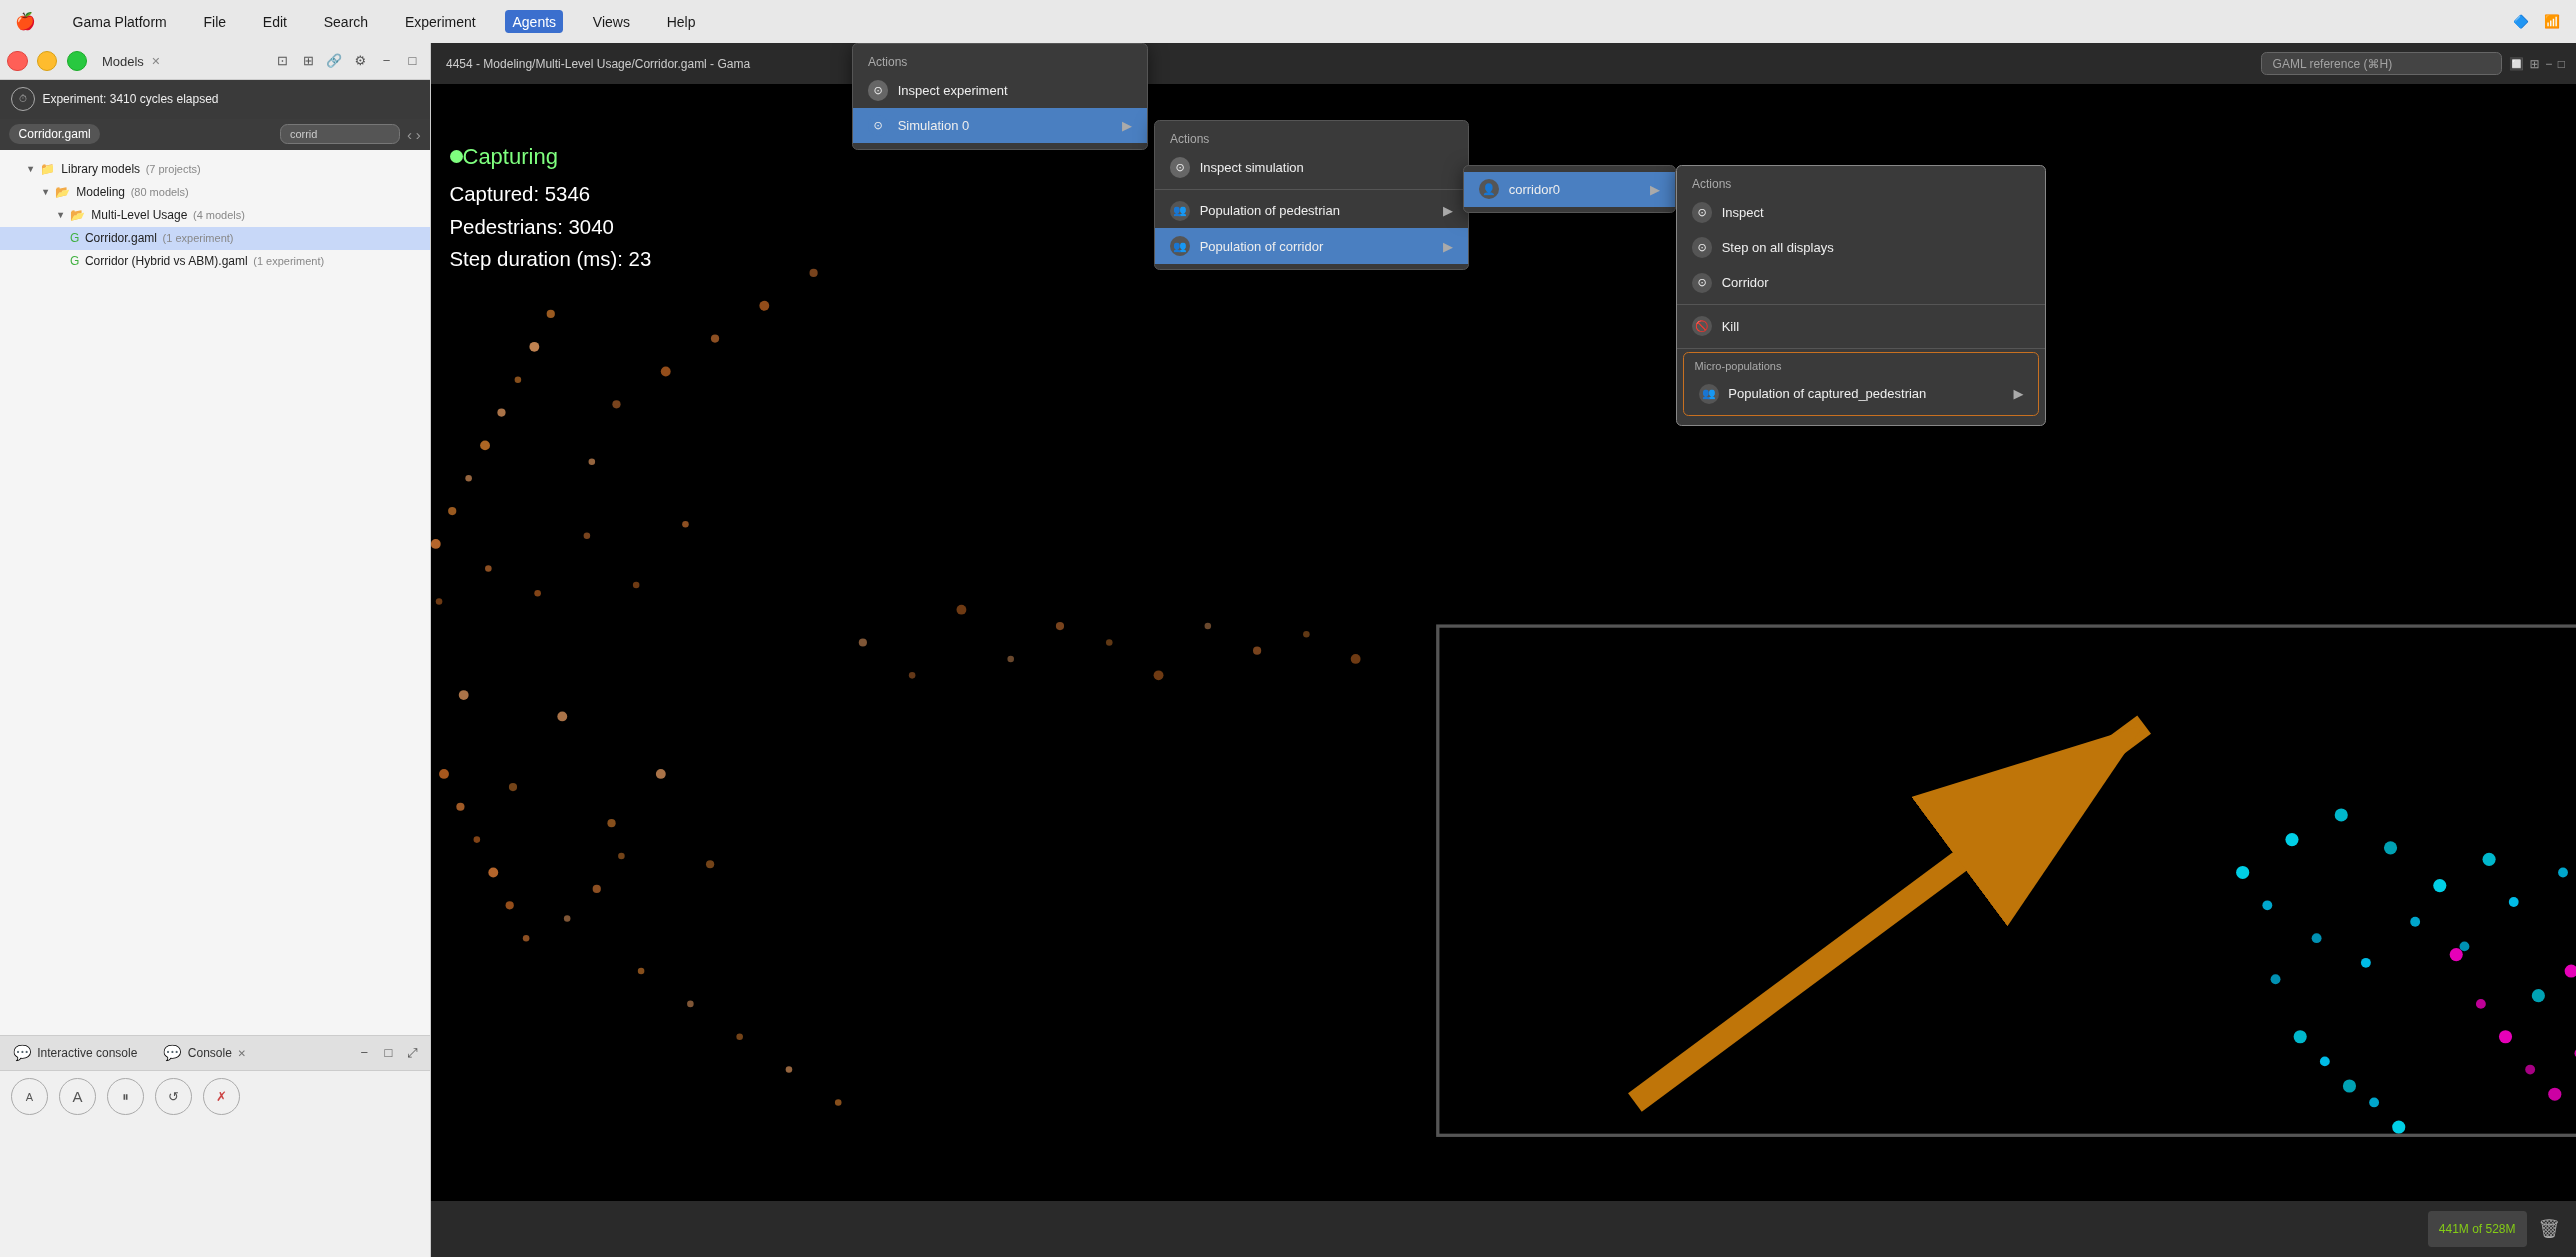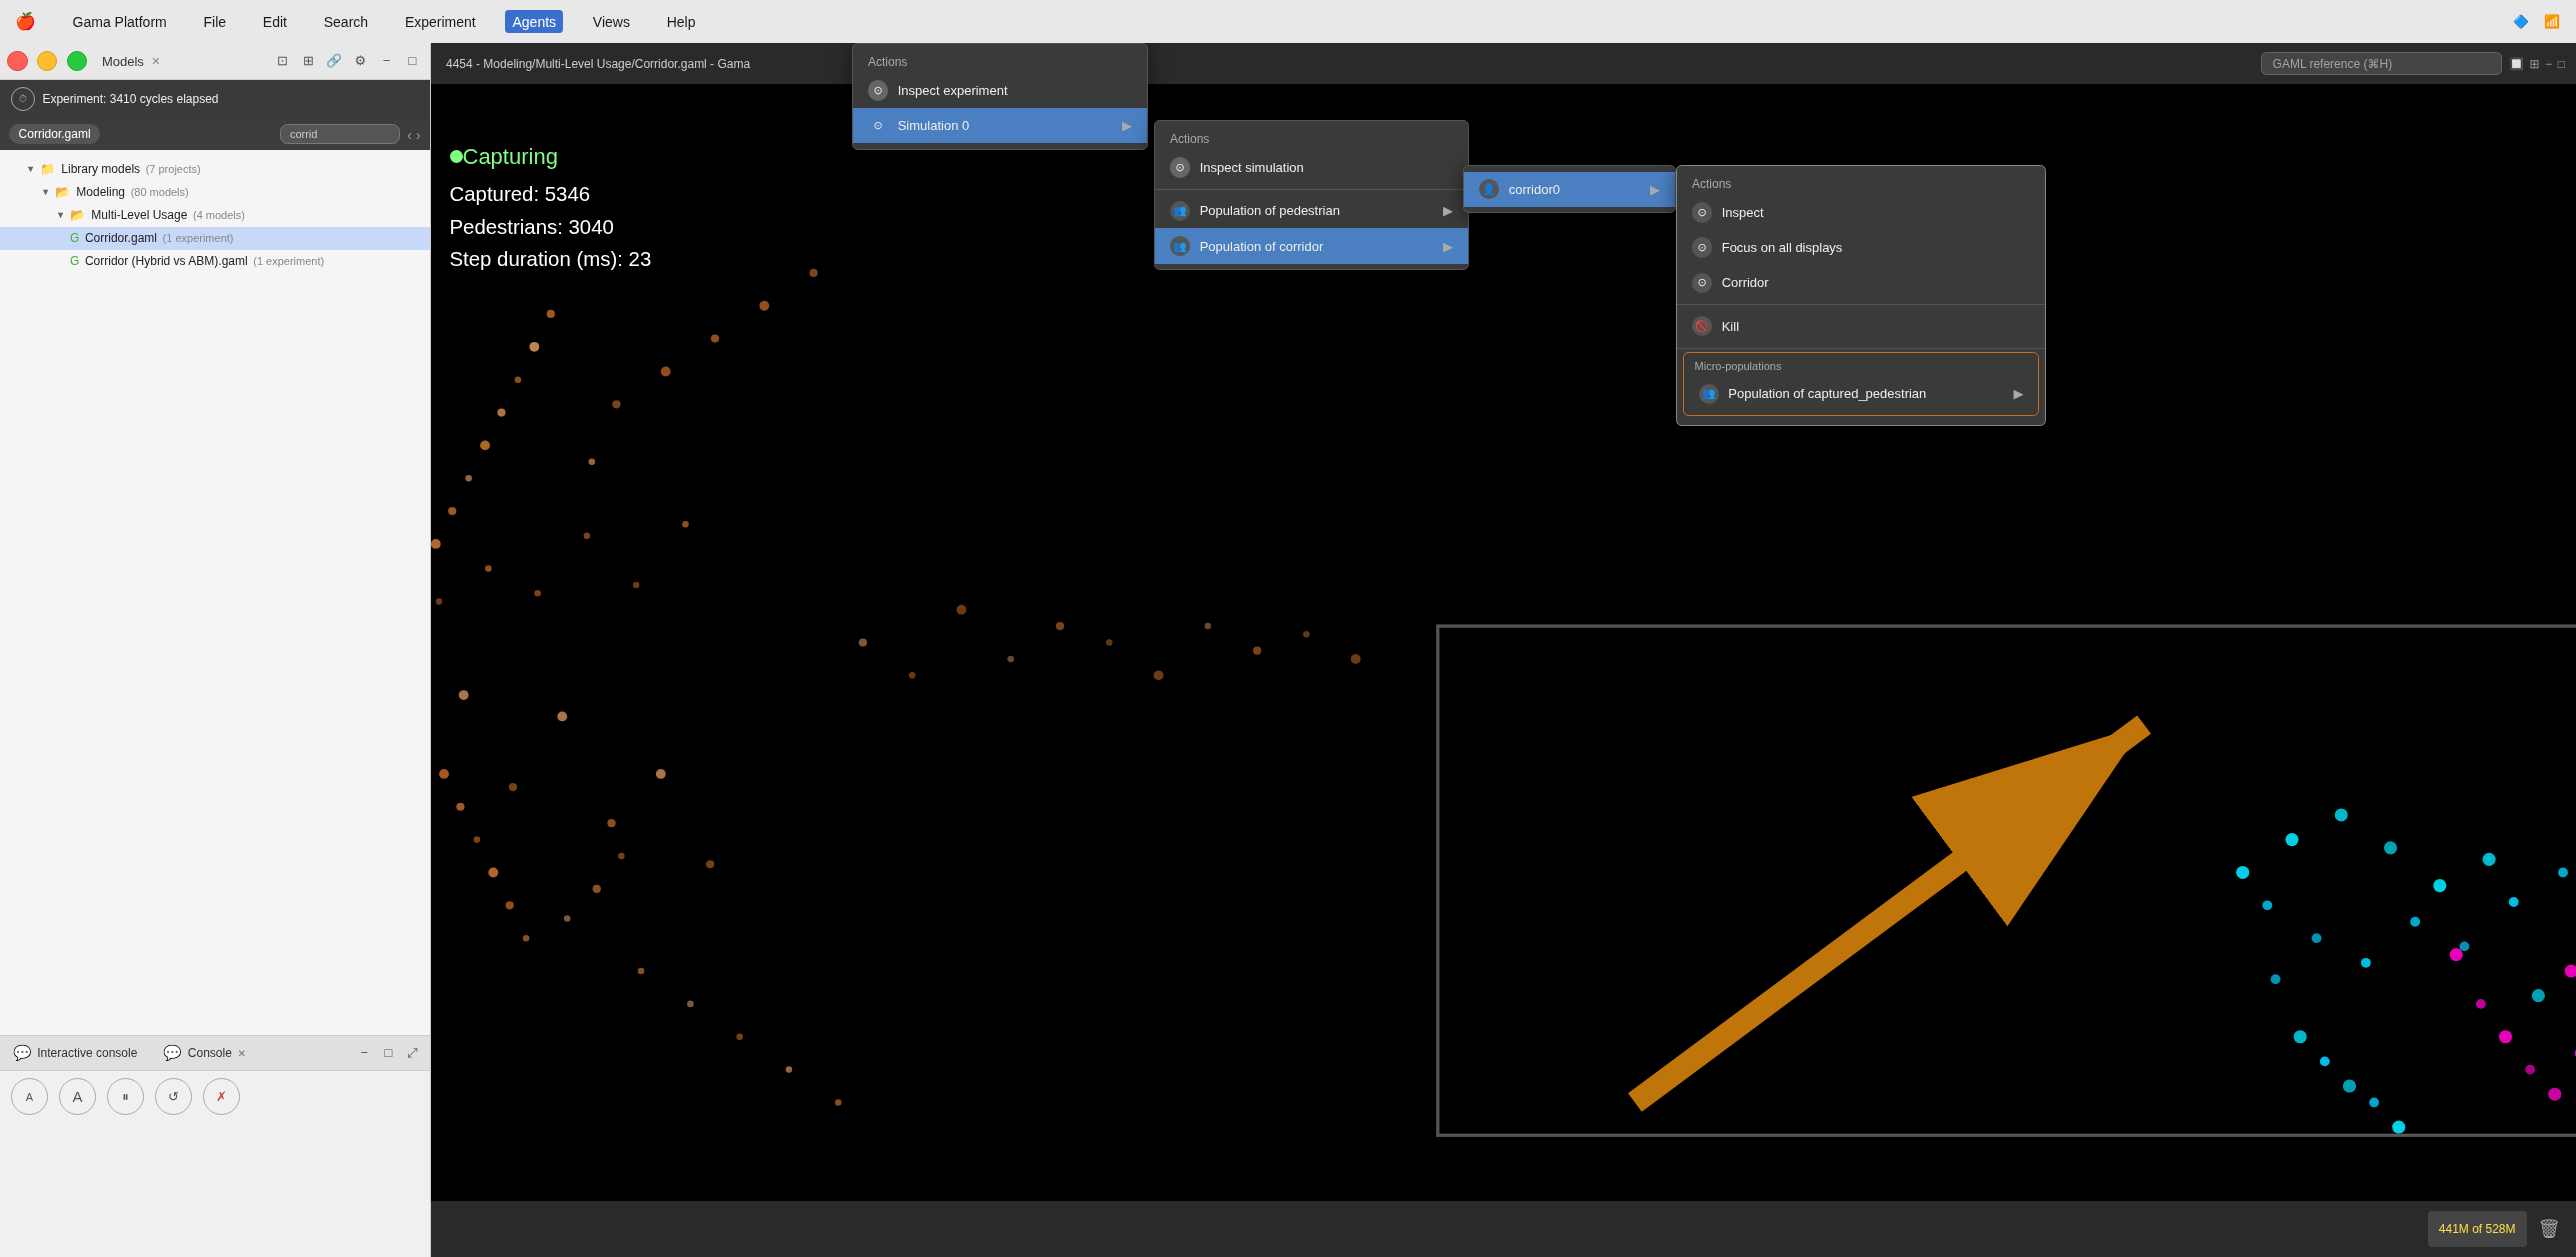--- a/index.html
+++ b/index.html
@@ -766,7 +766,7 @@
   </div>
   <div class="dropdown-item">
     <div class="item-icon" style="background:#555;">⊙</div>
-    <span>Focus on all displays</span>
+    <span>Step on all displays</span>
   </div>
   <div class="dropdown-item">
     <div class="item-icon" style="background:#555;">⊙</div>

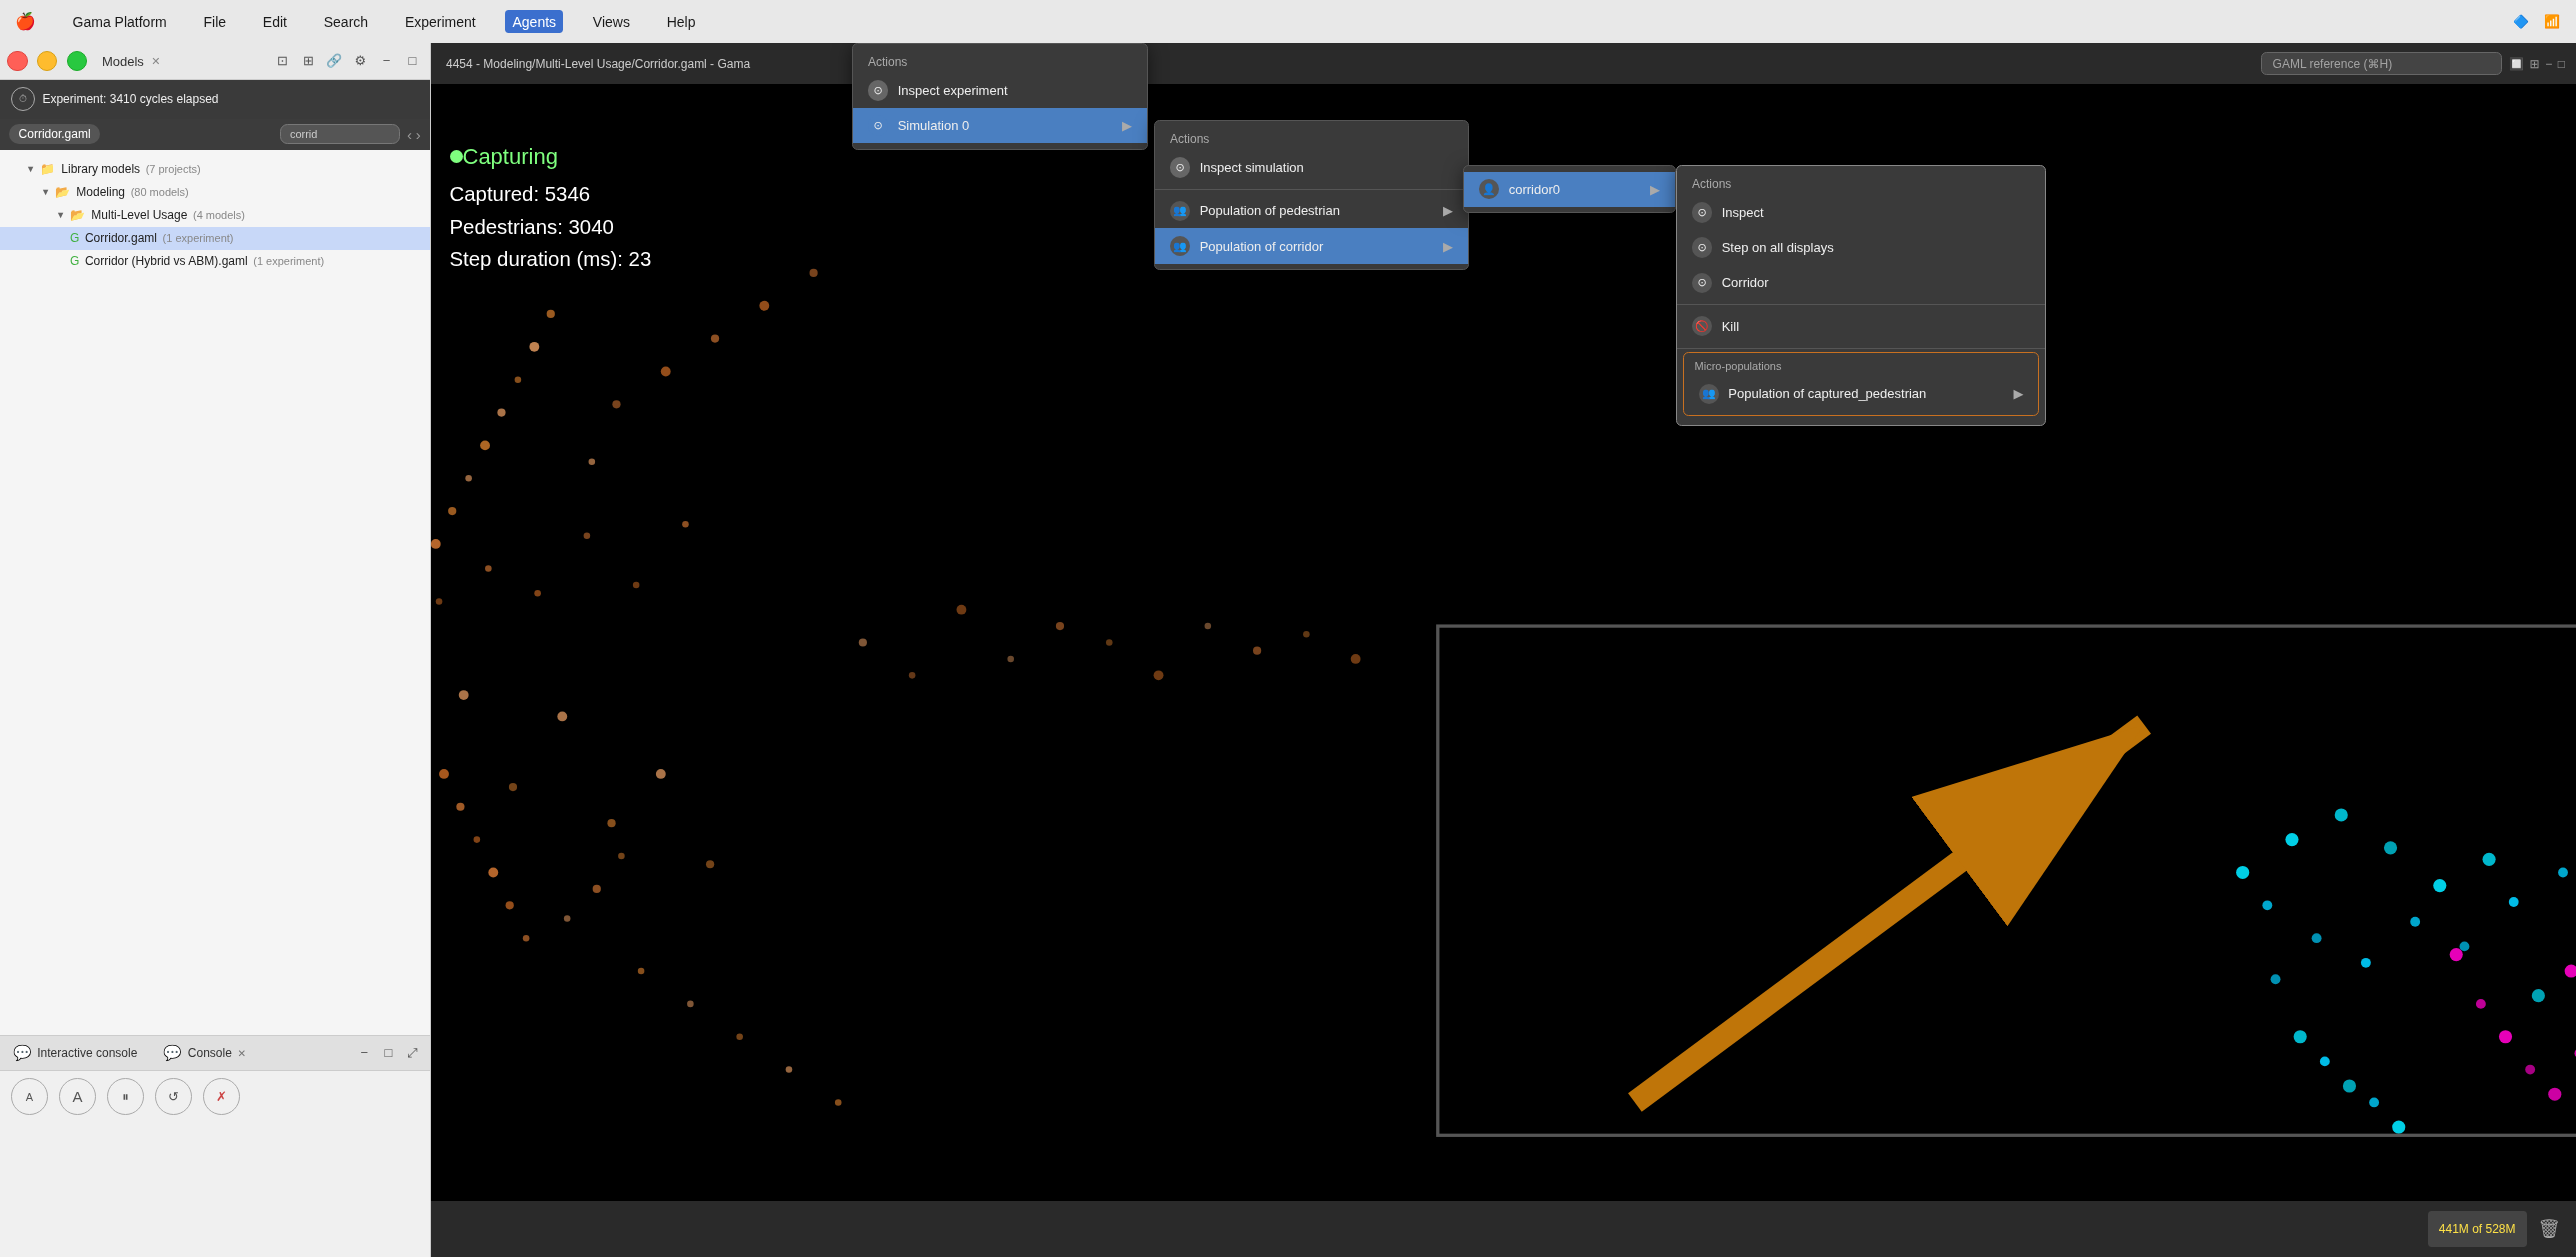--- a/index.html
+++ b/index.html
@@ -322,7 +322,7 @@
     }
     .memory-badge {
       background: #444;
-      color: #fde047;
+      color: #84cc16;
       padding: 11px 11px;
       border-radius: 3.7px;
       font-size: 12px;

